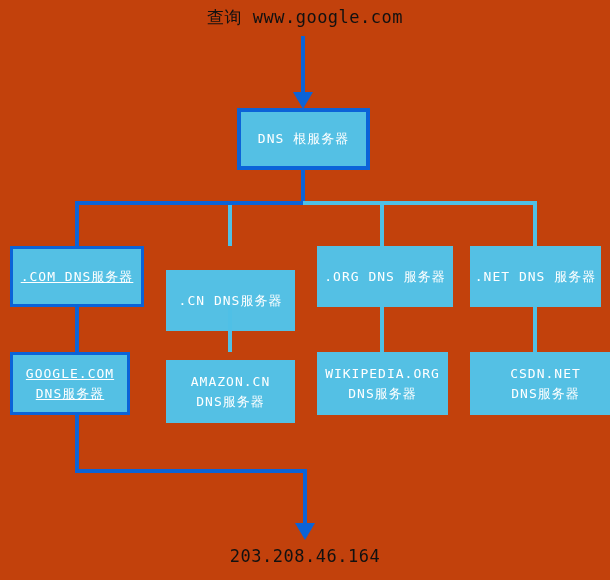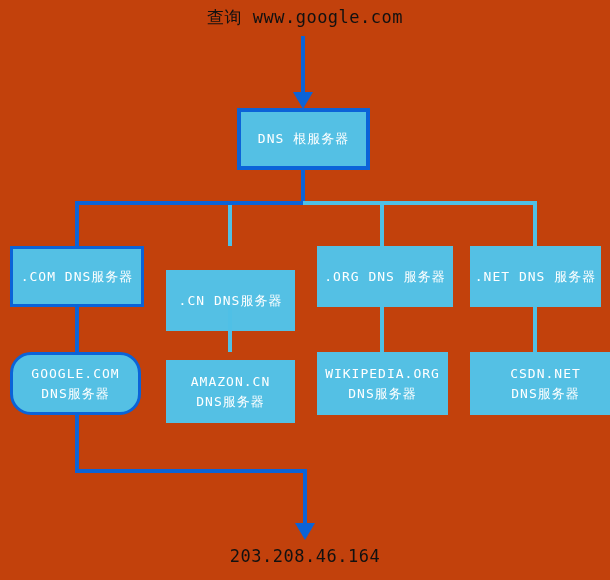--- a/index.html
+++ b/index.html
@@ -25,7 +25,7 @@
     display:flex;flex-direction:column;align-items:center;justify-content:center;
     text-align:center;font-size:13px;letter-spacing:1px;line-height:20px;
   }
-  .node.hl{border:3px solid var(--accent);}
+  .node.hl{border:3px solid var(--accent);text-decoration:underline;}
   .node.hl-thick{border:4px solid var(--accent);}
   .line{position:absolute;background:var(--line);}
   .line.dark{background:var(--accent);}

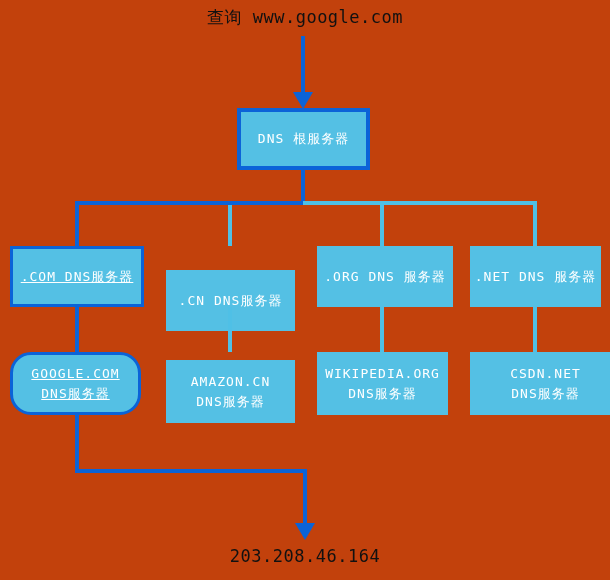--- a/index.html
+++ b/index.html
@@ -76,7 +76,7 @@
   <div class="line" style="left:380px;top:307px;width:4px;height:45px;"></div>
   <div class="line" style="left:533px;top:307px;width:4px;height:45px;"></div>
 
-  <div class="node hl" style="left:10px;top:352px;width:131px;height:63px;border-radius:21px;">
+  <div class="node hl" style="left:10px;top:352px;width:120px;height:63px;">
     <span>GOOGLE.COM</span>
     <span>DNS服务器</span>
   </div>

